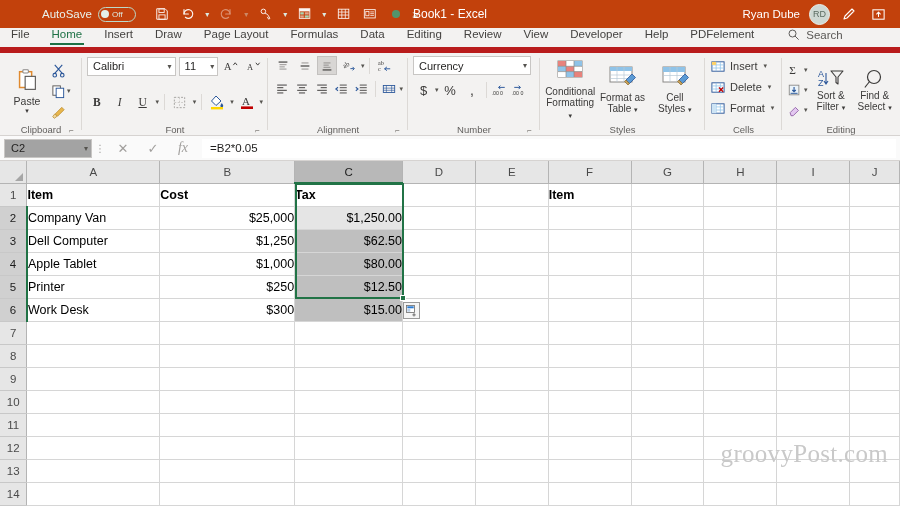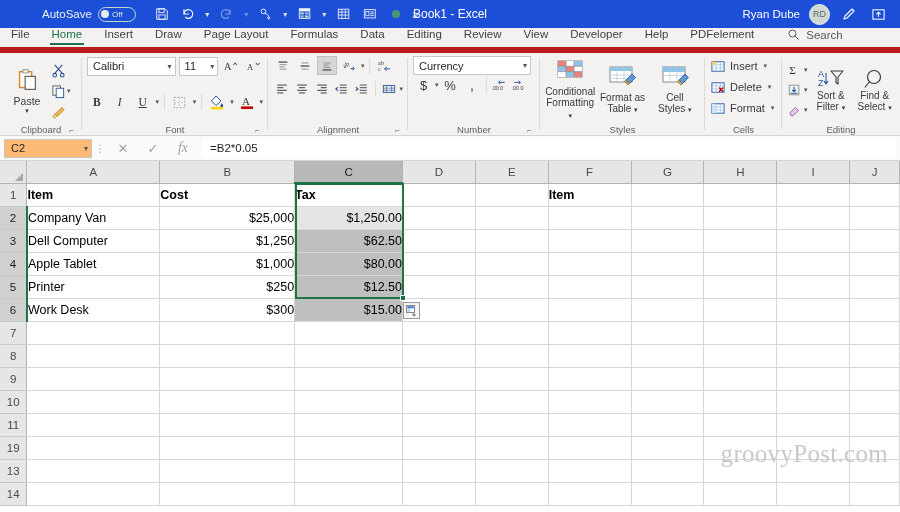--- a/index.html
+++ b/index.html
@@ -13,7 +13,7 @@
 
   
   .titlebar {
-    height: 28px; background: #1d4ed8;
+    height: 28px; background: #c2410c;
     display: flex; align-items: center;
     color: #ffffff; font-size: 11.5px;
     position: relative;

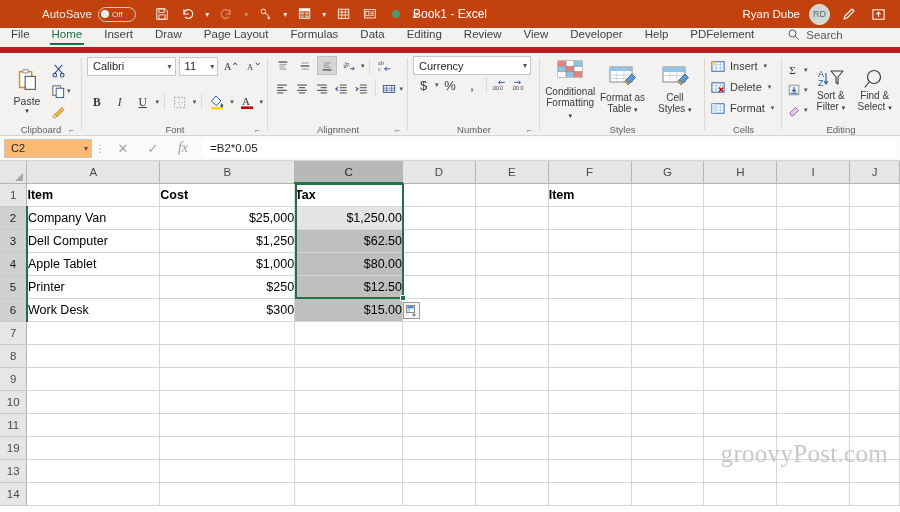--- a/index.html
+++ b/index.html
@@ -123,7 +123,7 @@
   .abtn.on { background:#d8d6d4; border:1px solid #c3c1bf; }
 
   
-  .num-body { display:flex; flex-direction:column; padding: 5px 6px 0 7px; }
+  .num-body { display:flex; flex-direction:column; gap:5px; padding: 5px 6px 0 7px; }
 
   
   .styles-body { display:flex; align-items:flex-start; gap:2px; padding: 2px 5px 0 6px; }

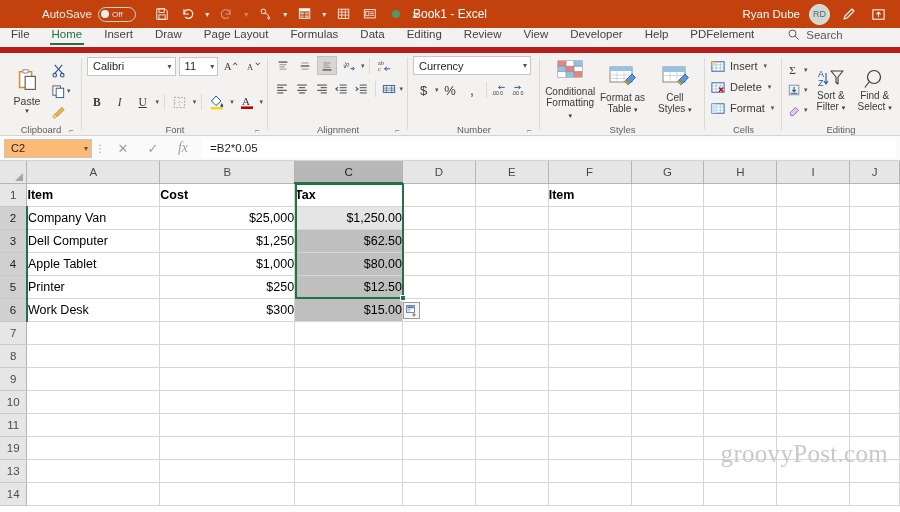--- a/index.html
+++ b/index.html
@@ -149,7 +149,7 @@
     border-bottom:1px solid #d6d3d1; padding: 0 4px; gap:0;
   }
   .namebox {
-    width: 88px; height:19px; border:1px solid #c8c6c4; background:#fdba74;
+    width: 88px; height:19px; border:1px solid #c8c6c4; background:#a3a3a3;
     display:flex; align-items:center; padding: 0 3px 0 6px; font-size:11px; color:#201f1e;
   }
   .namebox .nv { flex:1; }

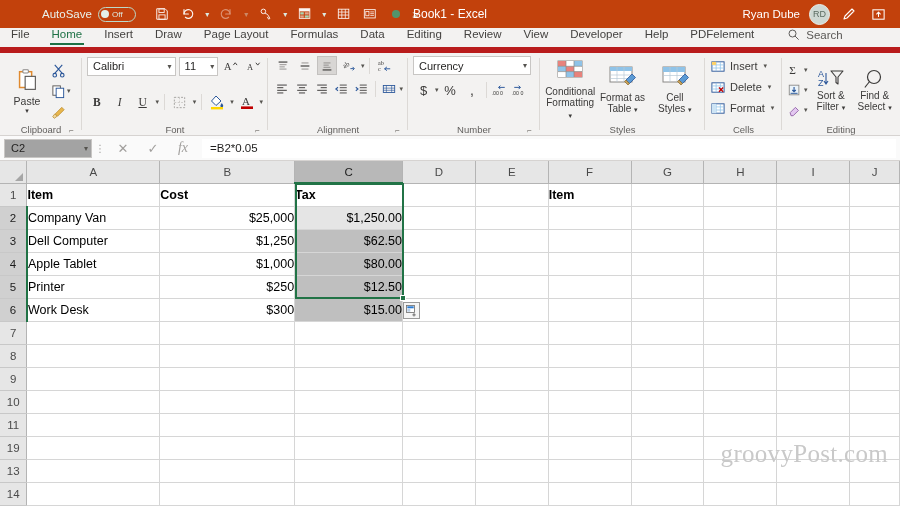--- a/index.html
+++ b/index.html
@@ -878,7 +878,7 @@
             <td class="cell"></td>
         </tr>
         <tr>
-          <td class="rowhead">19</td>
+          <td class="rowhead">12</td>
           <td class="cell"></td>
             <td class="cell"></td>
             <td class="cell"></td>

